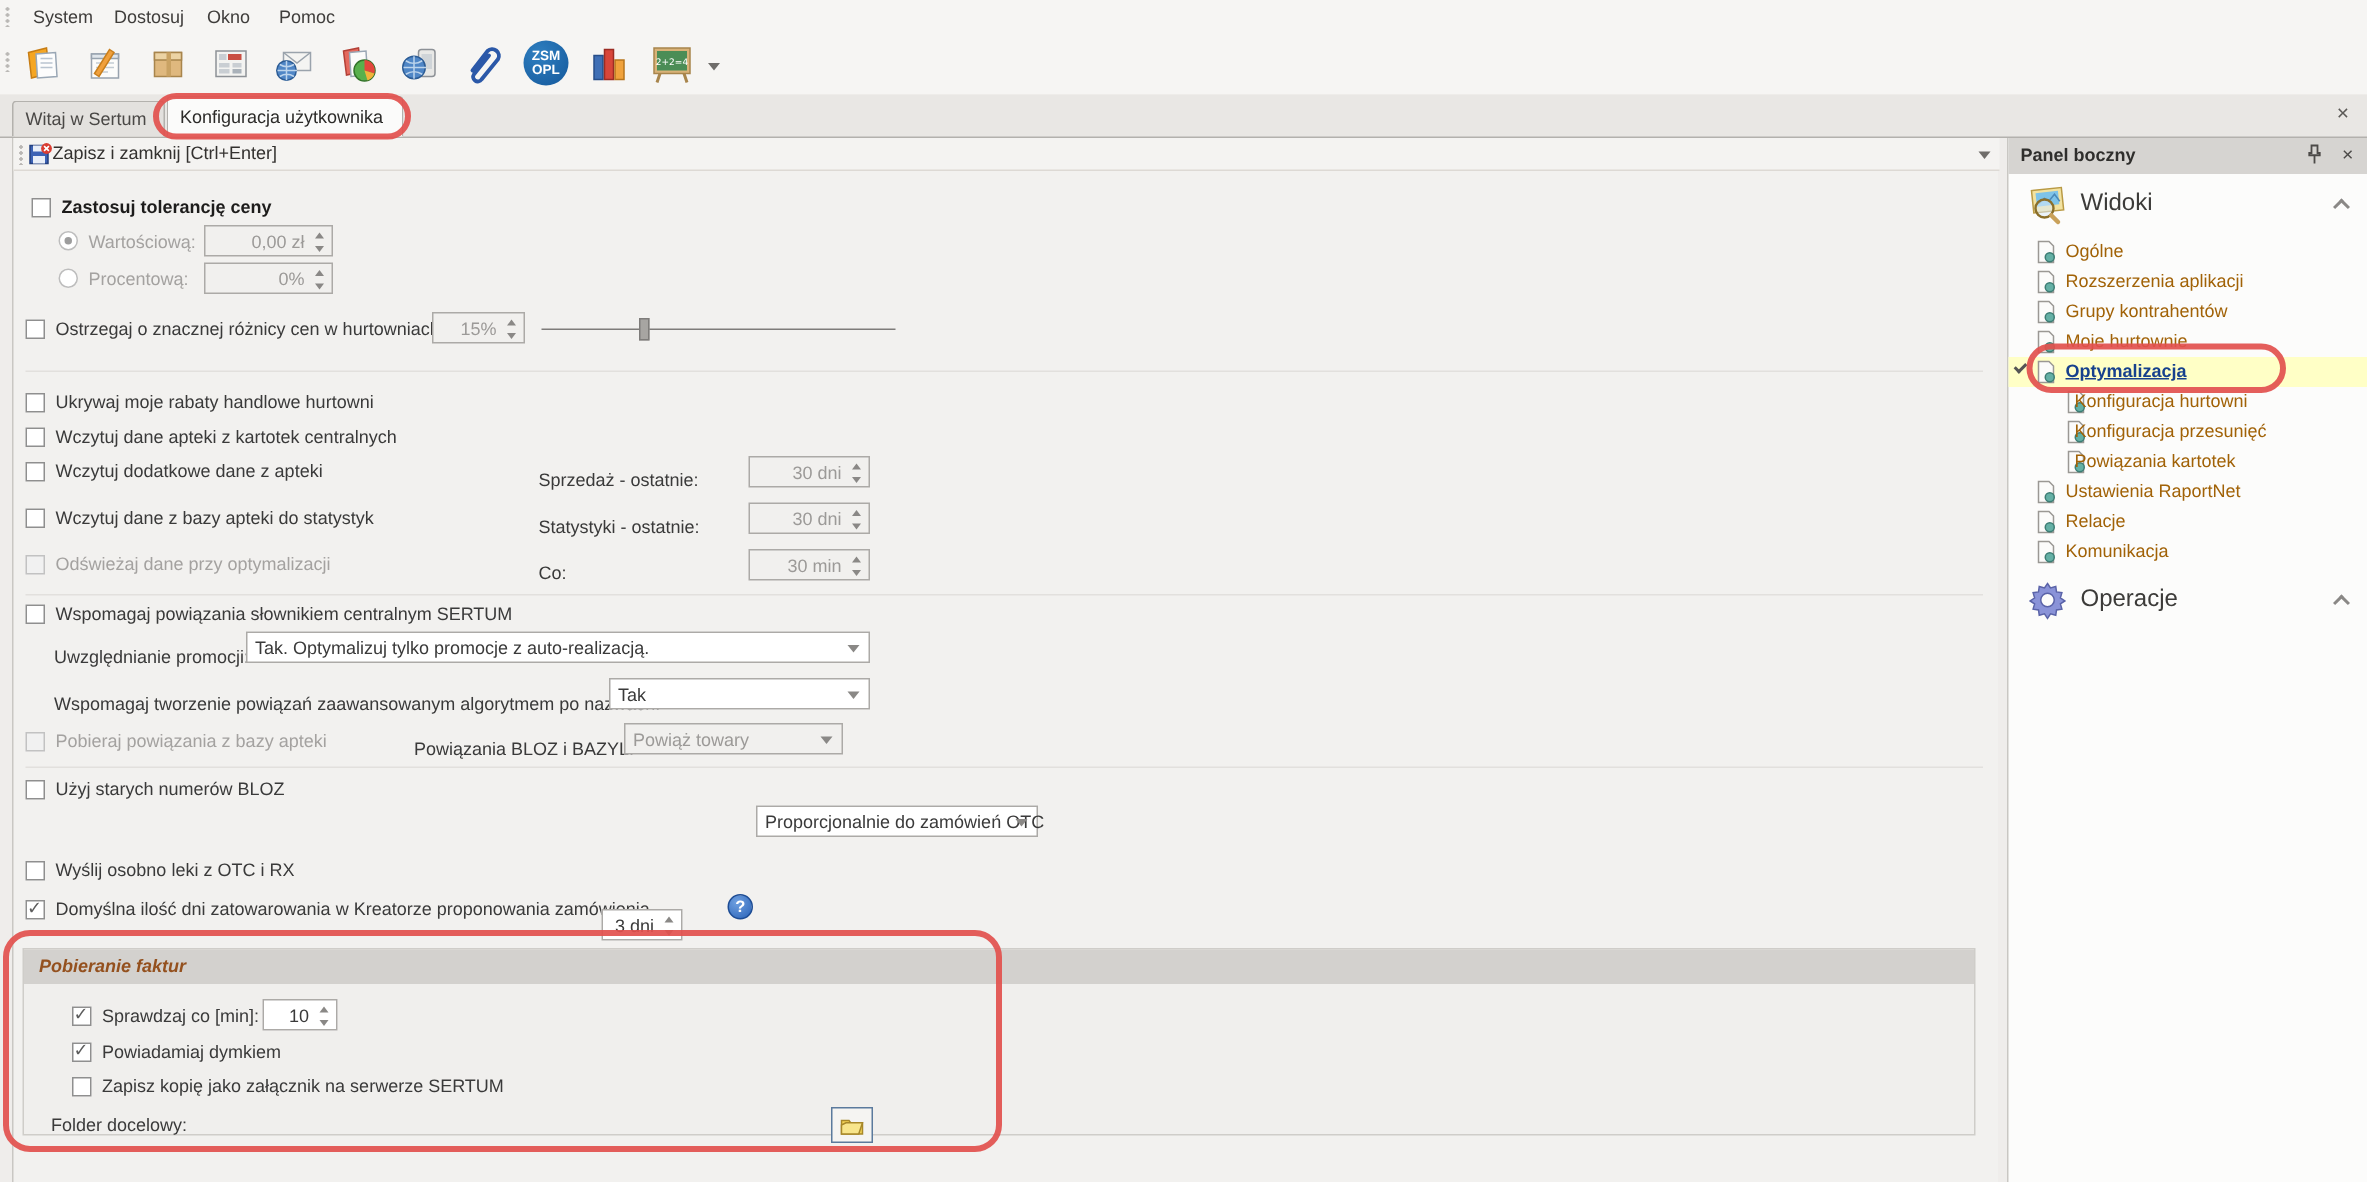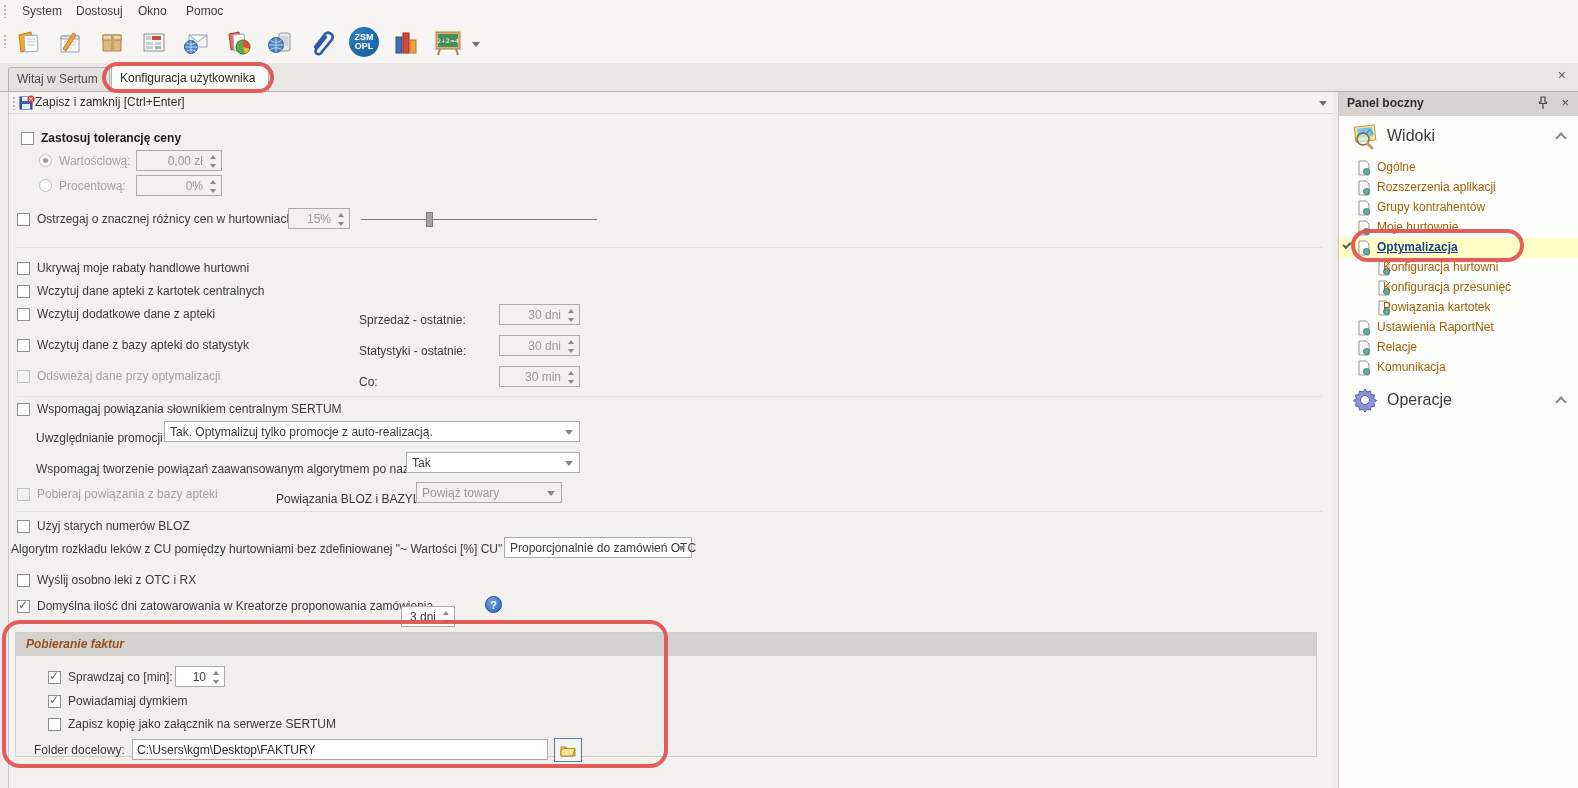--- a/index.html
+++ b/index.html
@@ -300,7 +300,6 @@
   <span class="cb" style="left:8px;top:428px"></span>
   <span class="lab" style="left:28px;top:427px">Użyj starych numerów BLOZ</span>
 
-  <span class="lab" style="left:2px;top:450px">Algorytm rozkładu leków z CU pomiędzy hurtowniami bez zdefiniowanej "~ Wartości [%] CU"</span>
   <div class="combo" style="left:495px;top:445px;width:188px">
       <span class="v">Proporcjonalnie do zamówień OTC</span>
     </div>

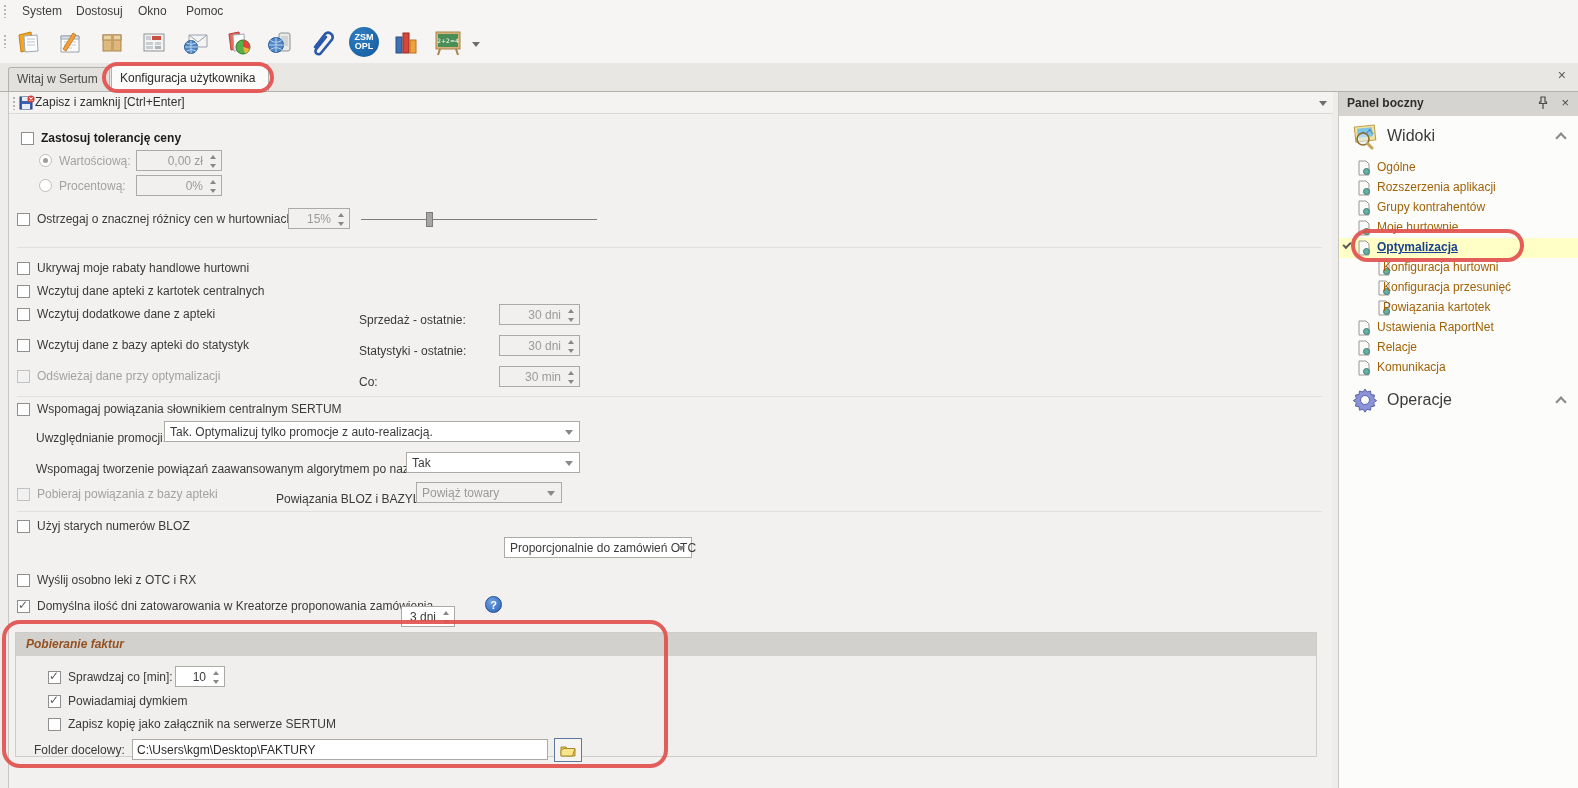--- a/index.html
+++ b/index.html
@@ -330,7 +330,6 @@
     <span class="cb" style="left:32px;top:85px"></span>
     <span class="lab" style="left:52px;top:84px">Zapisz kopię jako załącznik na serwerze SERTUM</span>
     <span class="lab" style="left:18px;top:110px">Folder docelowy:</span>
-    <input id="folder-input" style="top: 106px;" value="C:\Users\kgm\Desktop\FAKTURY">
     <span id="folder-btn" style="top:105px">
       <svg width="16" height="13" viewBox="0 0 16 13">
           <path d="M1 3 h5 l1.5 2 H15 v7 H1 Z" fill="#f4d356" stroke="#a8882a"></path>

